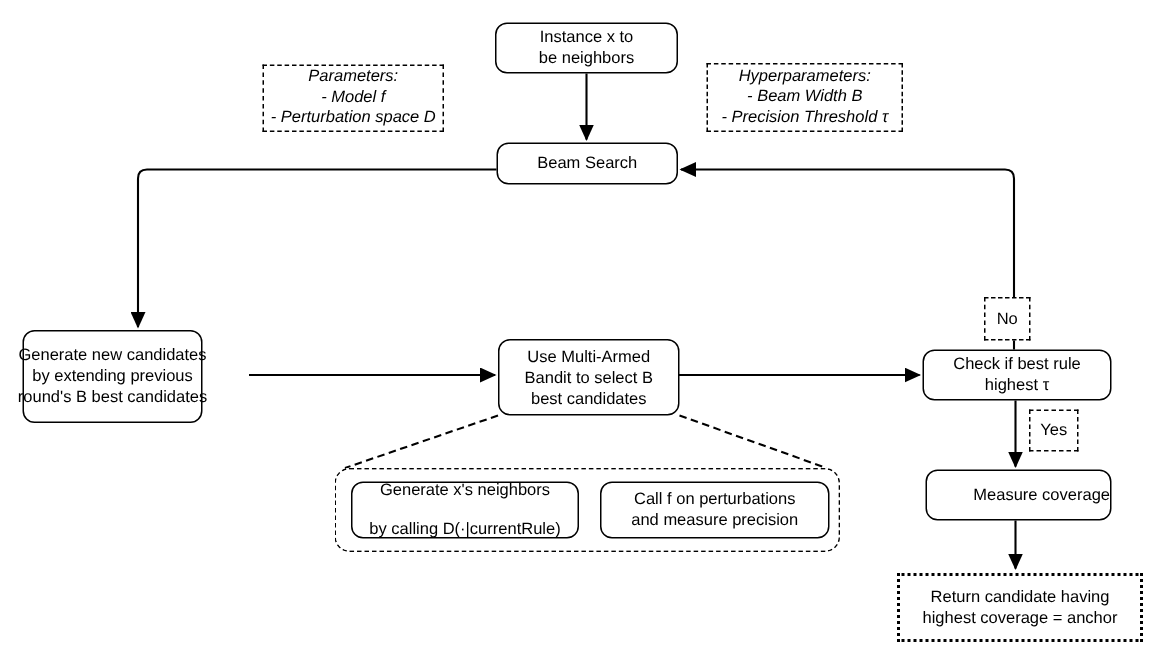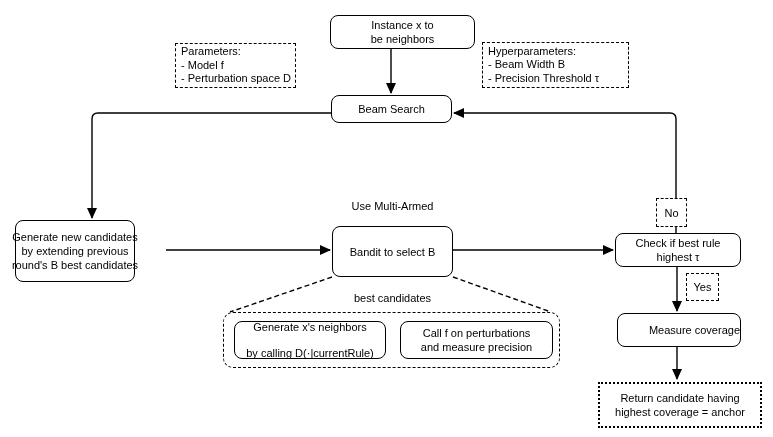--- a/index.html
+++ b/index.html
@@ -75,7 +75,7 @@
 
   <div class="node detail-group" style="left:223px;top:312px;width:337px;height:56px;"></div>
 
-  <div class="node" style="left:330px;top:15px;width:145px;height:34px;">
+  <div class="node" style="left:330px;top:15px;width:122px;height:34px;">
     <div class="ln">Instance x to</div>
     <div class="ln">be neighbors</div>
   </div>

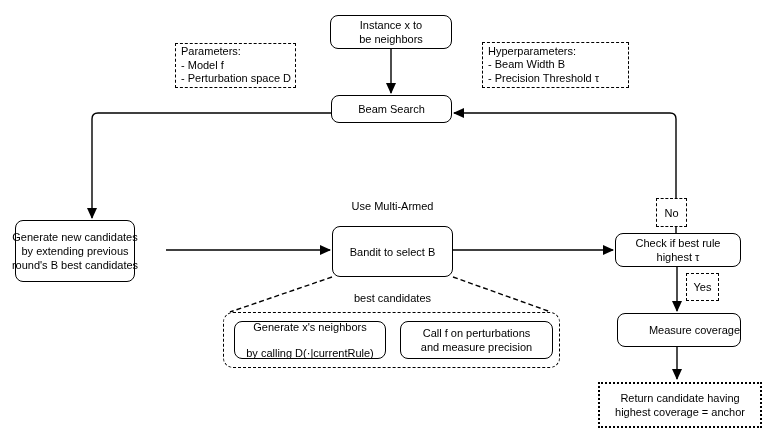--- a/index.html
+++ b/index.html
@@ -29,10 +29,11 @@
   .note{
     border:1px dashed #000;
     border-radius:0;
-    align-items:flex-start;
+    align-items:center;
     text-align:left;
     padding:18px 5px;
     line-height:13.5px;
+    font-style:italic;
   }
   .edge-label{
     border:1px dashed #000;

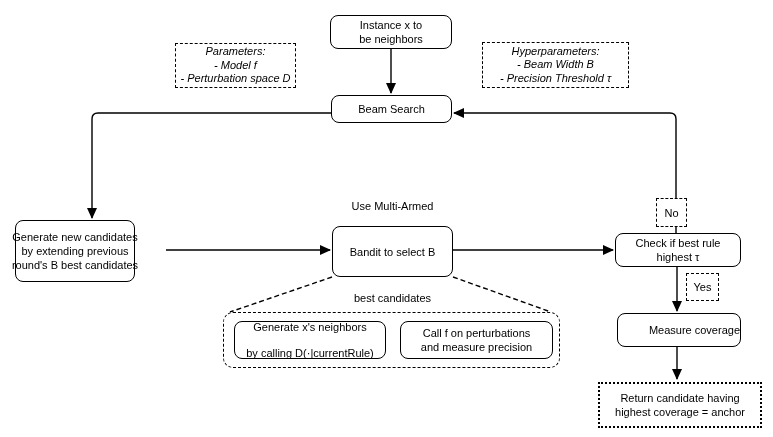--- a/index.html
+++ b/index.html
@@ -87,7 +87,7 @@
     <div class="ln">- Perturbation space D</div>
   </div>
 
-  <div class="node note" style="left:482px;top:42px;width:147px;height:46px;">
+  <div class="node note" style="left:471px;top:42px;width:131px;height:46px;">
     <div class="ln">Hyperparameters:</div>
     <div class="ln">- Beam Width B</div>
     <div class="ln">- Precision Threshold τ</div>

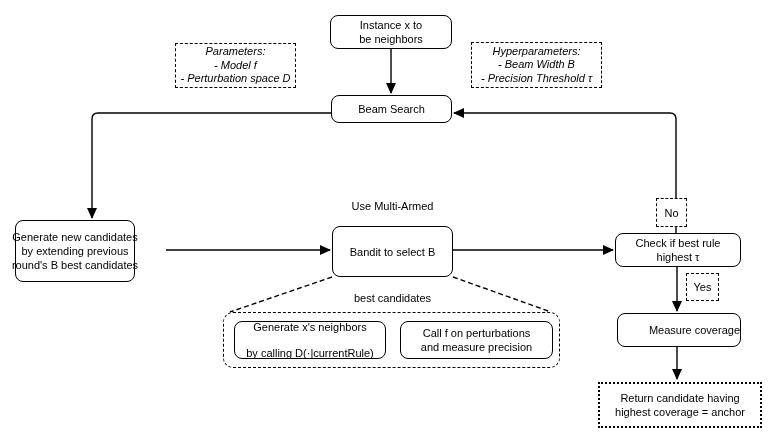--- a/index.html
+++ b/index.html
@@ -103,7 +103,7 @@
     <div class="ln">round's B best candidates</div>
   </div>
 
-  <div class="node" style="left:332px;top:226px;width:121px;height:51px;gap:32px;">
+  <div class="node" style="left:332px;top:226px;width:121px;height:51px;">
     <div class="ln">Use Multi-Armed</div>
     <div class="ln">Bandit to select B</div>
     <div class="ln">best candidates</div>

